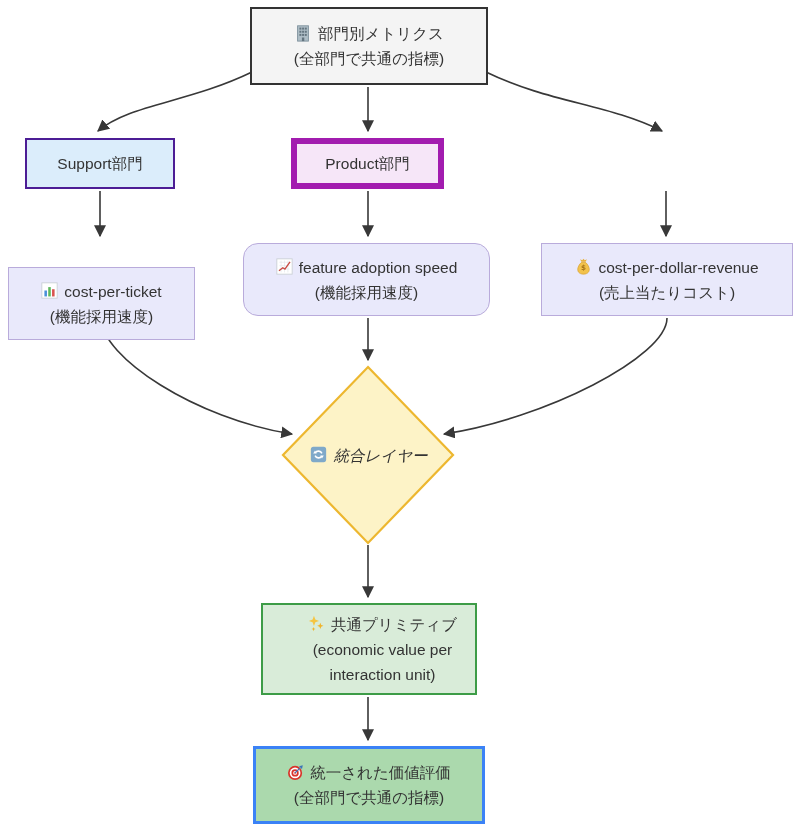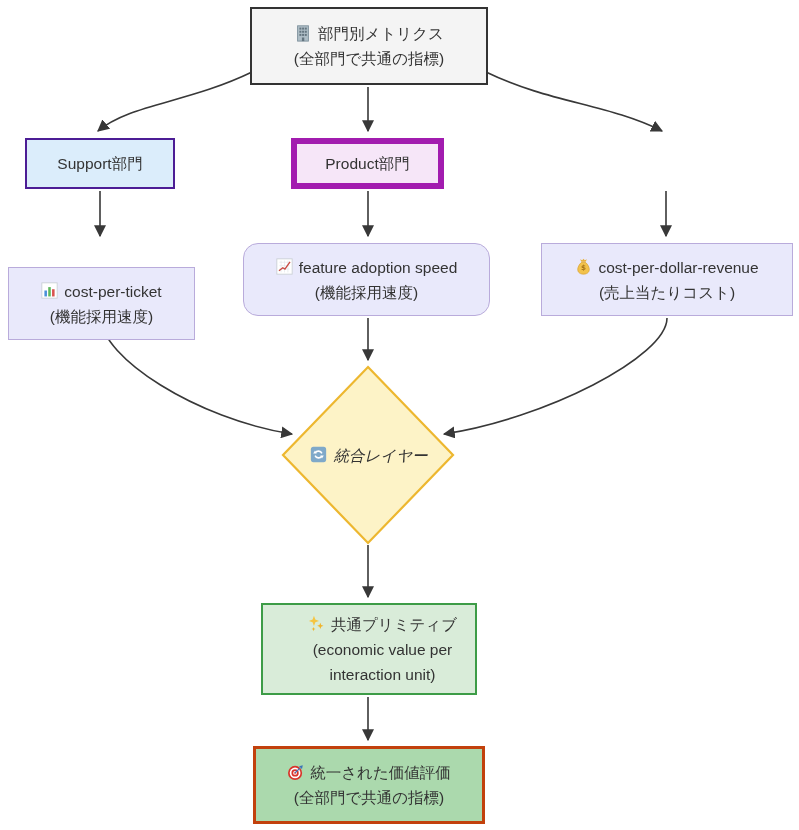--- a/index.html
+++ b/index.html
@@ -24,7 +24,7 @@
   .n-m3{left:541px;top:243px;width:252px;height:73px;}
   .n-diamond-label{left:283px;top:442px;width:172px;height:26px;background:transparent;border:none;font-style:italic;}
   .n-primitive{left:261px;top:603px;width:216px;height:92px;background:#d9ecd9;border:2px solid #3d9c47;padding-left:27px;}
-  .n-unified {left:253px;top:746px;width:232px;height:78px;background:#abd9ad;border:3px solid #c2410c;}
+  .n-unified {left:253px;top:746px;width:232px;height:78px;background:#abd9ad;border:3px solid #3b82f6;}
 </style>
 </head>
 <body>

